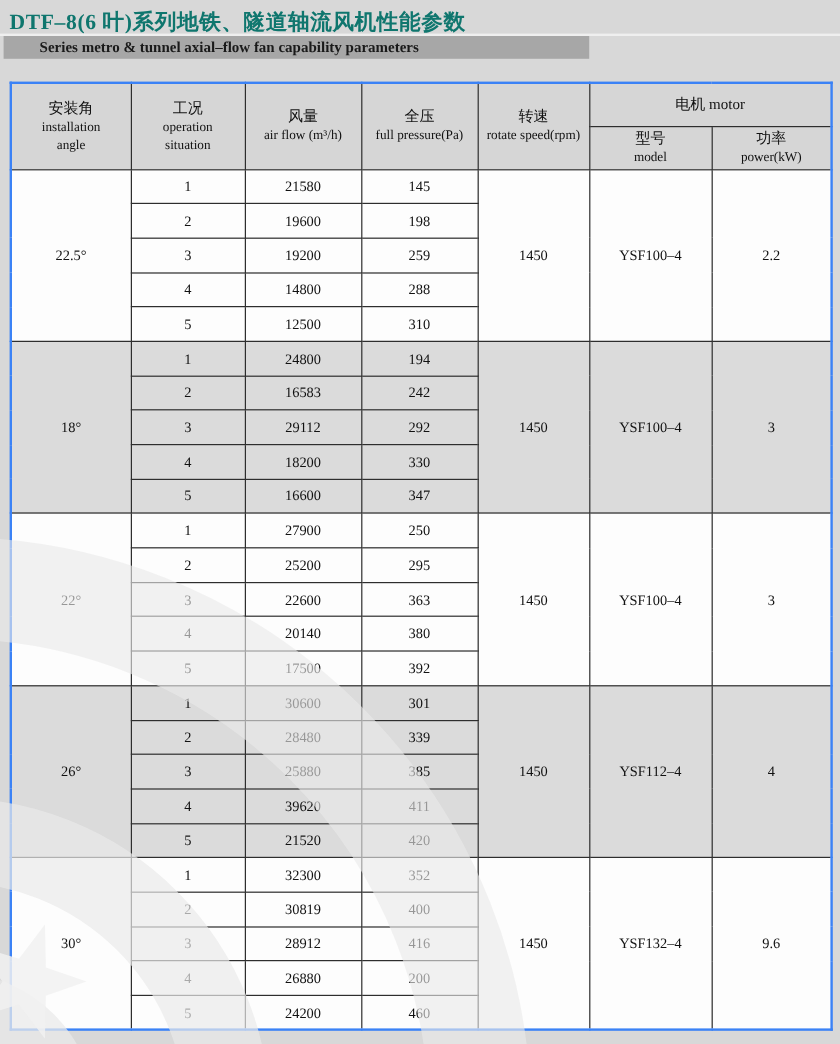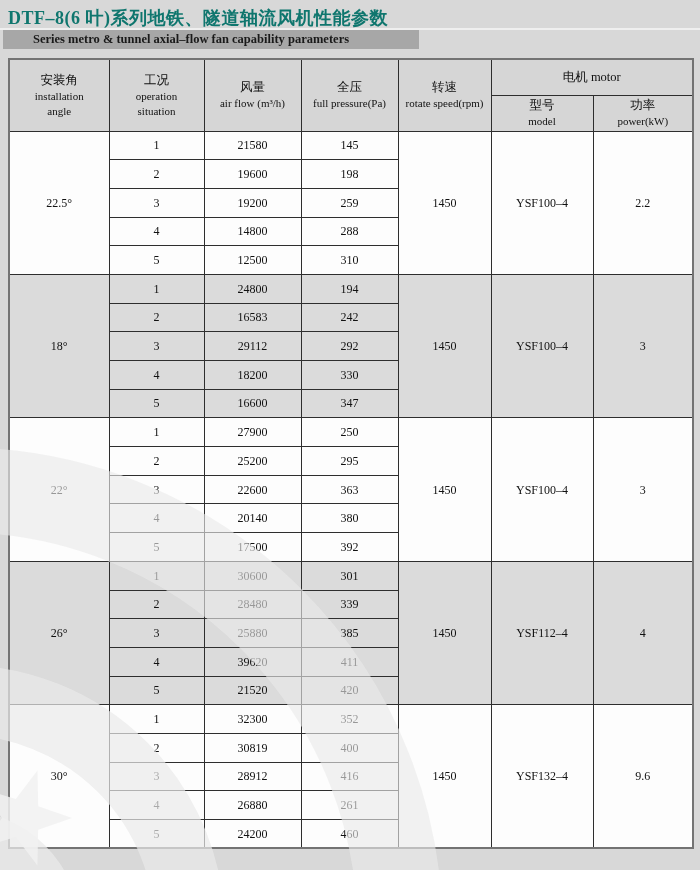--- a/index.html
+++ b/index.html
@@ -29,7 +29,7 @@
   .subtitle-bar {
     position: absolute;
     left: 3px; top: 30px;
-    width: 416px; height: 19px;
+    width: 488px; height: 19px;
     background: #a7a7a7;
     display: flex;
     align-items: center;

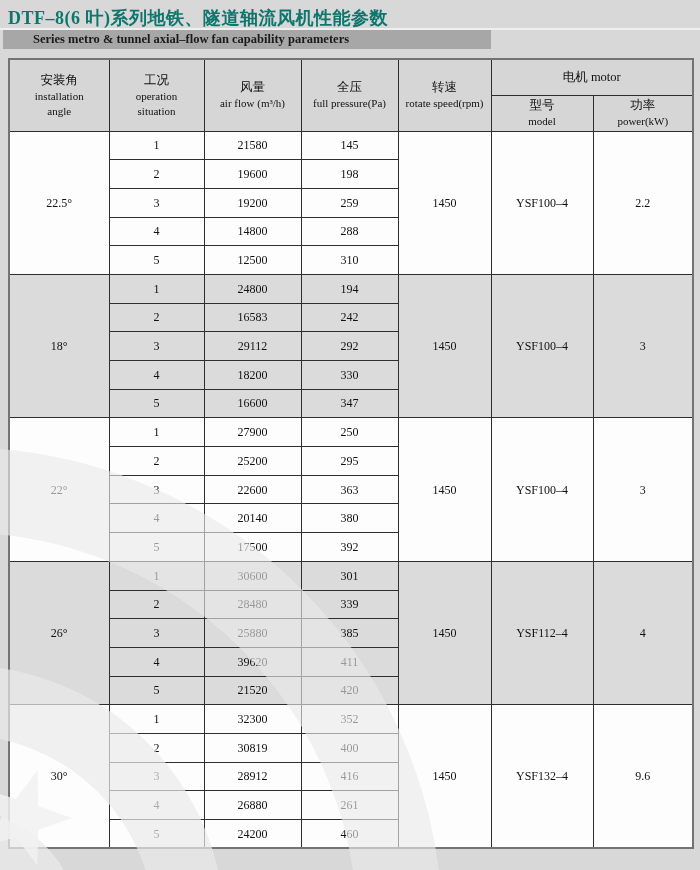--- a/index.html
+++ b/index.html
@@ -43,11 +43,11 @@
   }
   table.params {
     position: absolute;
-    left: 8px; top: 58px;
+    left: 8px; top: 68px;
     width: 684px;
     border-collapse: collapse;
     table-layout: fixed;
-    border: 2px solid #737373;
+    border: 2px solid #3b82f6;
   }
   table.params th, table.params td {
     border: 1px solid #2e2e2e;

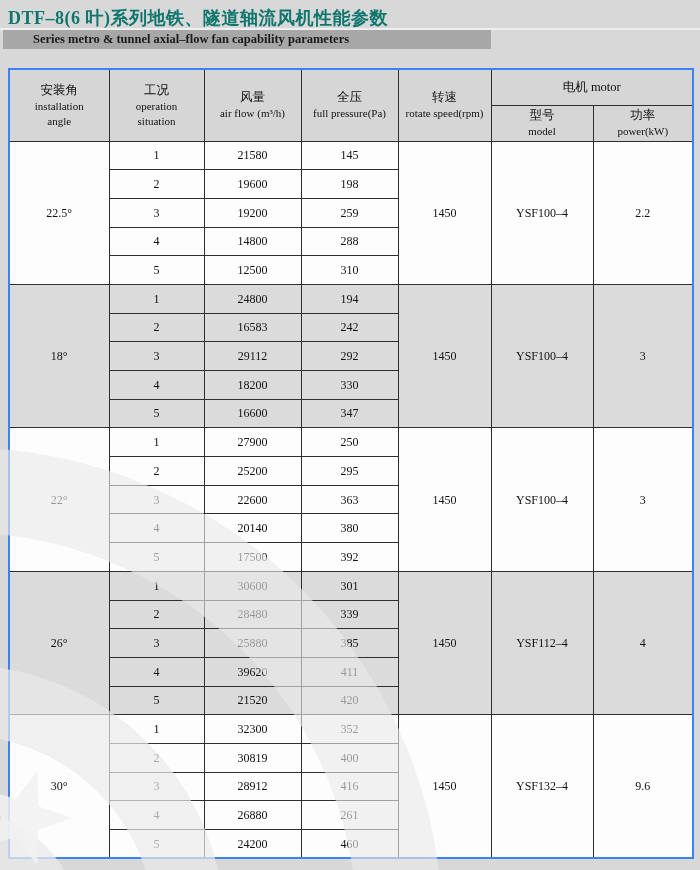--- a/index.html
+++ b/index.html
@@ -269,7 +269,7 @@
       <tr class="grp-white">
         <td>4</td>
         <td>26880</td>
-        <td>261</td>
+        <td>200</td>
       </tr>
       <tr class="grp-white">
         <td>5</td>

